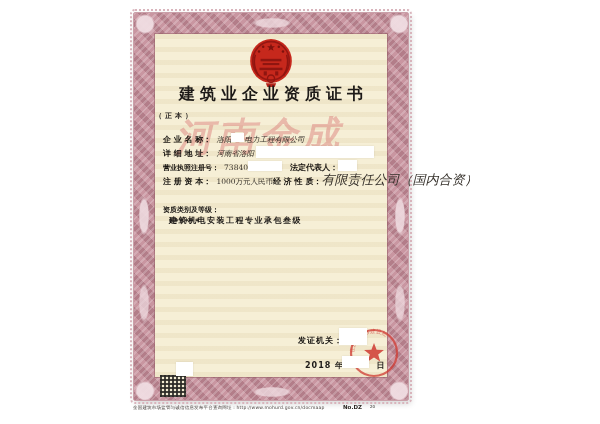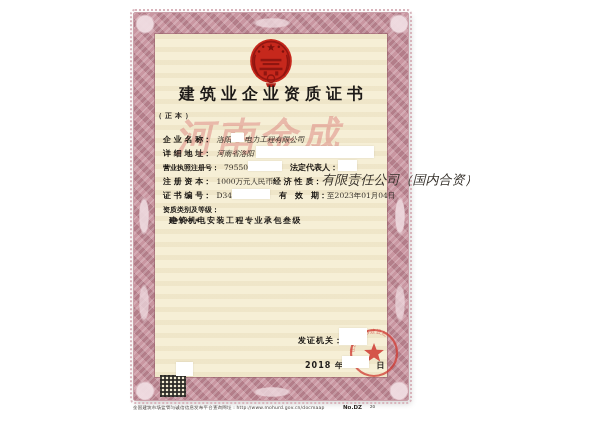--- a/index.html
+++ b/index.html
@@ -134,7 +134,7 @@
 
     <div class="row r-lic">
       <span class="lbl small">营业执照注册号：</span>
-      <span class="val num">79550</span><span class="redact" style="width:34px;height:10px;"></span>
+      <span class="val num">73840</span><span class="redact" style="width:34px;height:10px;"></span>
       <span class="lbl" style="margin-left:3px;">法定代表人：</span><span class="redact" style="width:19px;height:11px;"></span>
     </div>
 

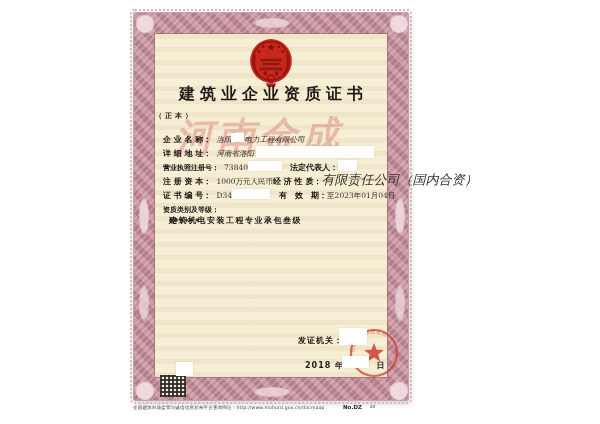--- a/index.html
+++ b/index.html
@@ -143,11 +143,6 @@
       <span class="val num">1000万元人民币</span><span class="lbl">经 济 性 质：</span><span class="val" style="font-size:13px;text-align:center;">有限责任公司（国内合资）</span>
     </div>
 
-    <div class="row r-cert">
-      <span class="lbl">证 书 编 号：</span>
-      <span class="val num">D34</span><span class="redact" style="width:38px;height:10px;"></span>
-      <span class="lbl" style="margin-left:4px;">有　效　期：</span><span class="val num">至2023年01月04日</span>
-    </div>
 
     <div class="row r-gradel">
       <span class="lbl small">资质类别及等级：</span>

